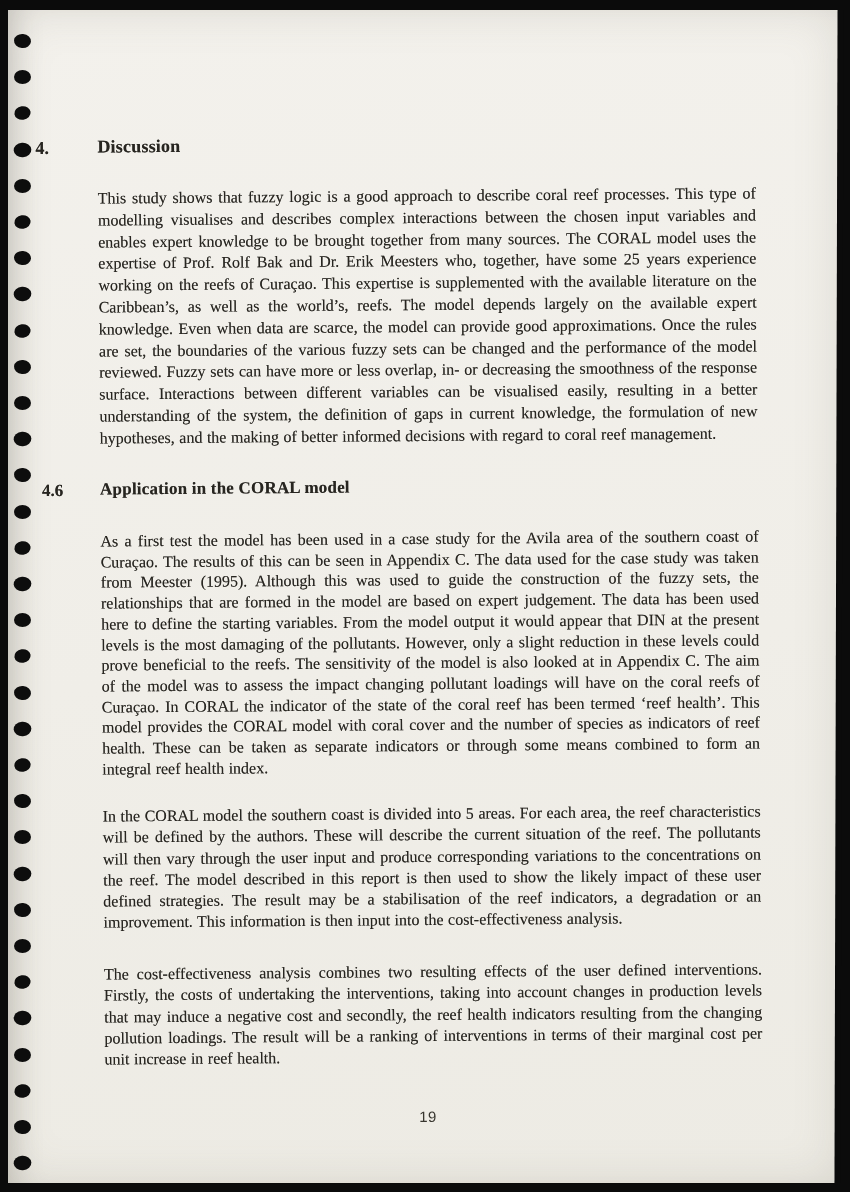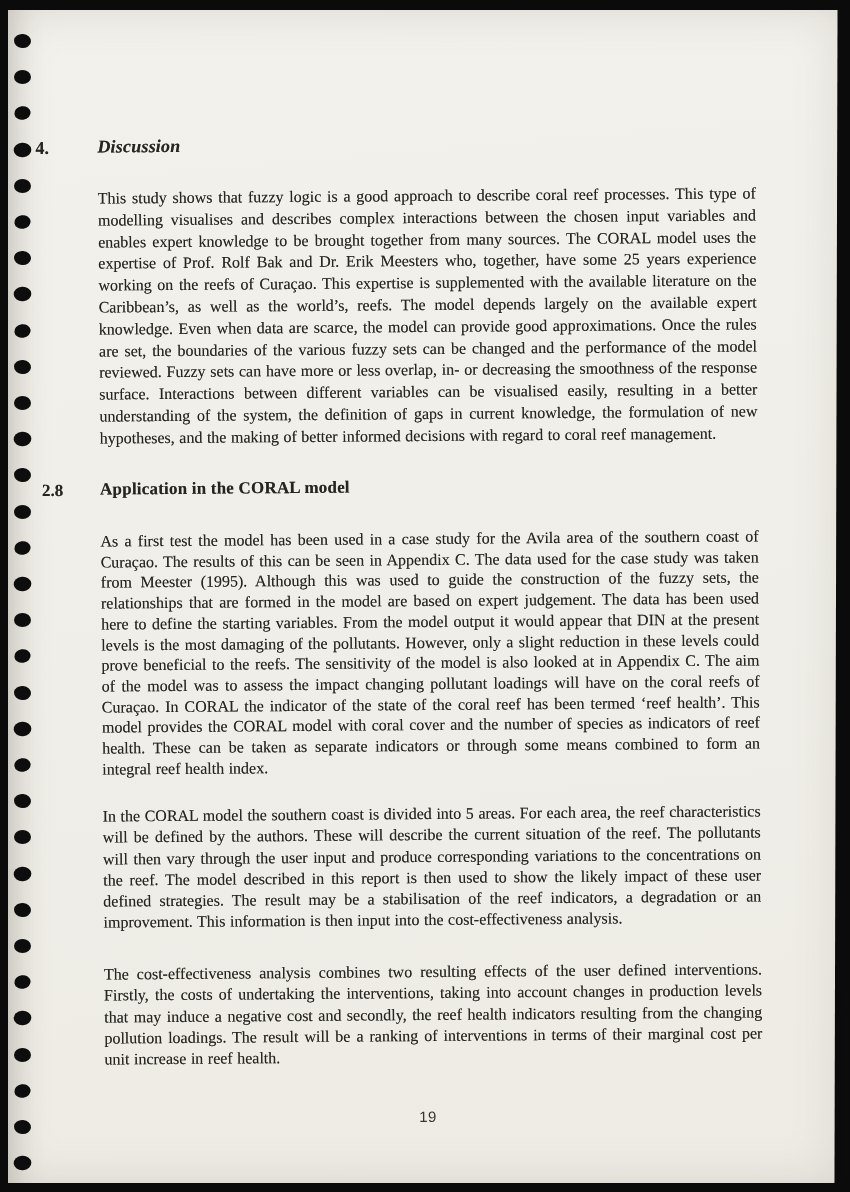--- a/index.html
+++ b/index.html
@@ -68,7 +68,7 @@
     font-weight: bold;
   }
   #sec1-num { left: 30px; top: 125px; font-size: 18px; }
-  #sec1-title { top: 124px; font-size: 18px; letter-spacing: 0.2px; font-style: italic; }
+  #sec1-title { top: 124px; font-size: 18px; letter-spacing: 0.2px; }
   #sec2-num { left: 34px; top: 468px; }
   #sec2-title { top: 467px; font-size: 17px; letter-spacing: 0.2px; }
 

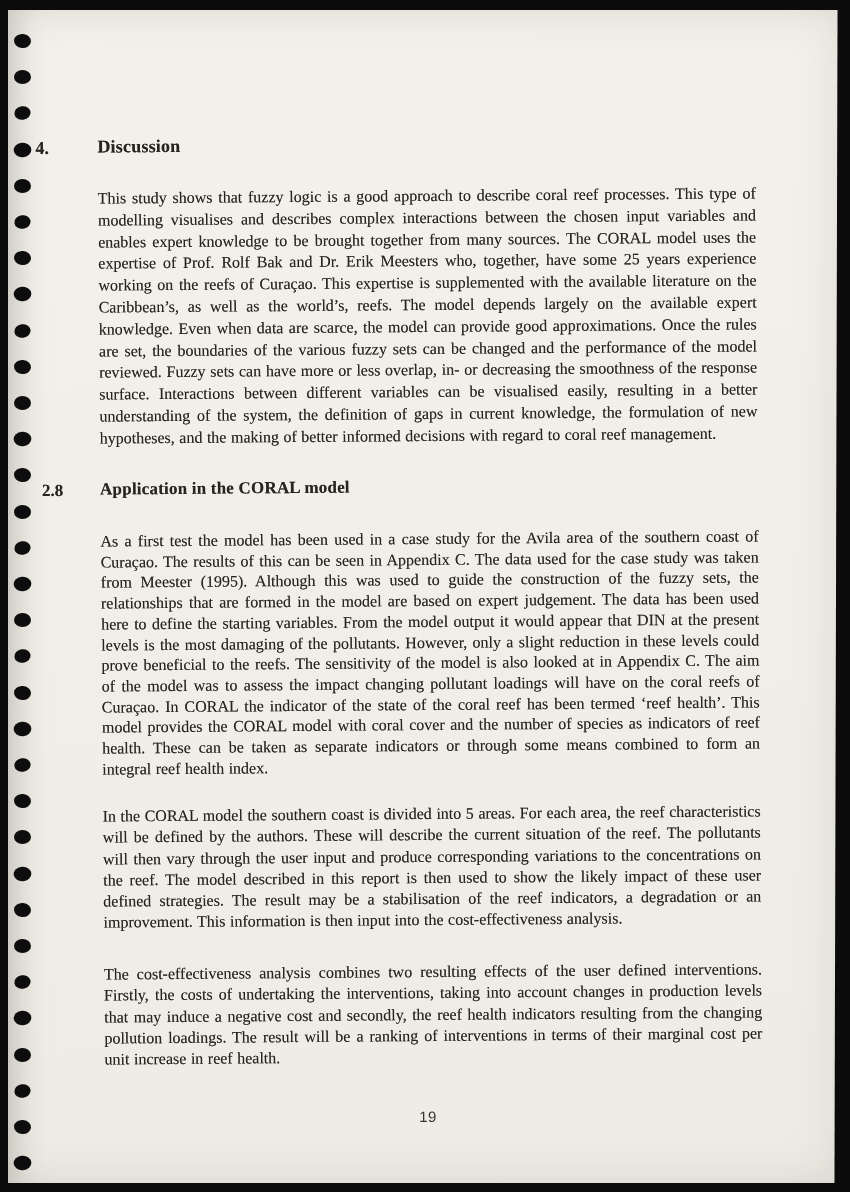--- a/index.html
+++ b/index.html
@@ -146,7 +146,7 @@
 
       <p class="para" id="para-1">This study shows that fuzzy logic is a good approach to describe coral reef processes. This type of modelling visualises and describes complex interactions between the chosen input variables and enables expert knowledge to be brought together from many sources. The CORAL model uses the expertise of Prof. Rolf Bak and Dr. Erik Meesters who, together, have some 25 years experience working on the reefs of Curaçao. This expertise is supplemented with the available literature on the Caribbean’s, as well as the world’s, reefs. The model depends largely on the available expert knowledge. Even when data are scarce, the model can provide good approximations. Once the rules are set, the boundaries of the various fuzzy sets can be changed and the performance of the model reviewed. Fuzzy sets can have more or less overlap, in- or decreasing the smoothness of the response surface. Interactions between different variables can be visualised easily, resulting in a better understanding of the system, the definition of gaps in current knowledge, the formulation of new hypotheses, and the making of better informed decisions with regard to coral reef management.</p>
 
-      <div class="sec-number" id="sec2-num">2.8</div>
+      <div class="sec-number" id="sec2-num">4.6</div>
       <div class="sec-title" id="sec2-title">Application in the CORAL model</div>
 
       <p class="para" id="para-2">As a first test the model has been used in a case study for the Avila area of the southern coast of Curaçao. The results of this can be seen in Appendix C. The data used for the case study was taken from Meester (1995). Although this was used to guide the construction of the fuzzy sets, the relationships that are formed in the model are based on expert judgement. The data has been used here to define the starting variables. From the model output it would appear that DIN at the present levels is the most damaging of the pollutants. However, only a slight reduction in these levels could prove beneficial to the reefs. The sensitivity of the model is also looked at in Appendix C. The aim of the model was to assess the impact changing pollutant loadings will have on the coral reefs of Curaçao. In CORAL the indicator of the state of the coral reef has been termed ‘reef health’. This model provides the CORAL model with coral cover and the number of species as indicators of reef health. These can be taken as separate indicators or through some means combined to form an integral reef health index.</p>

